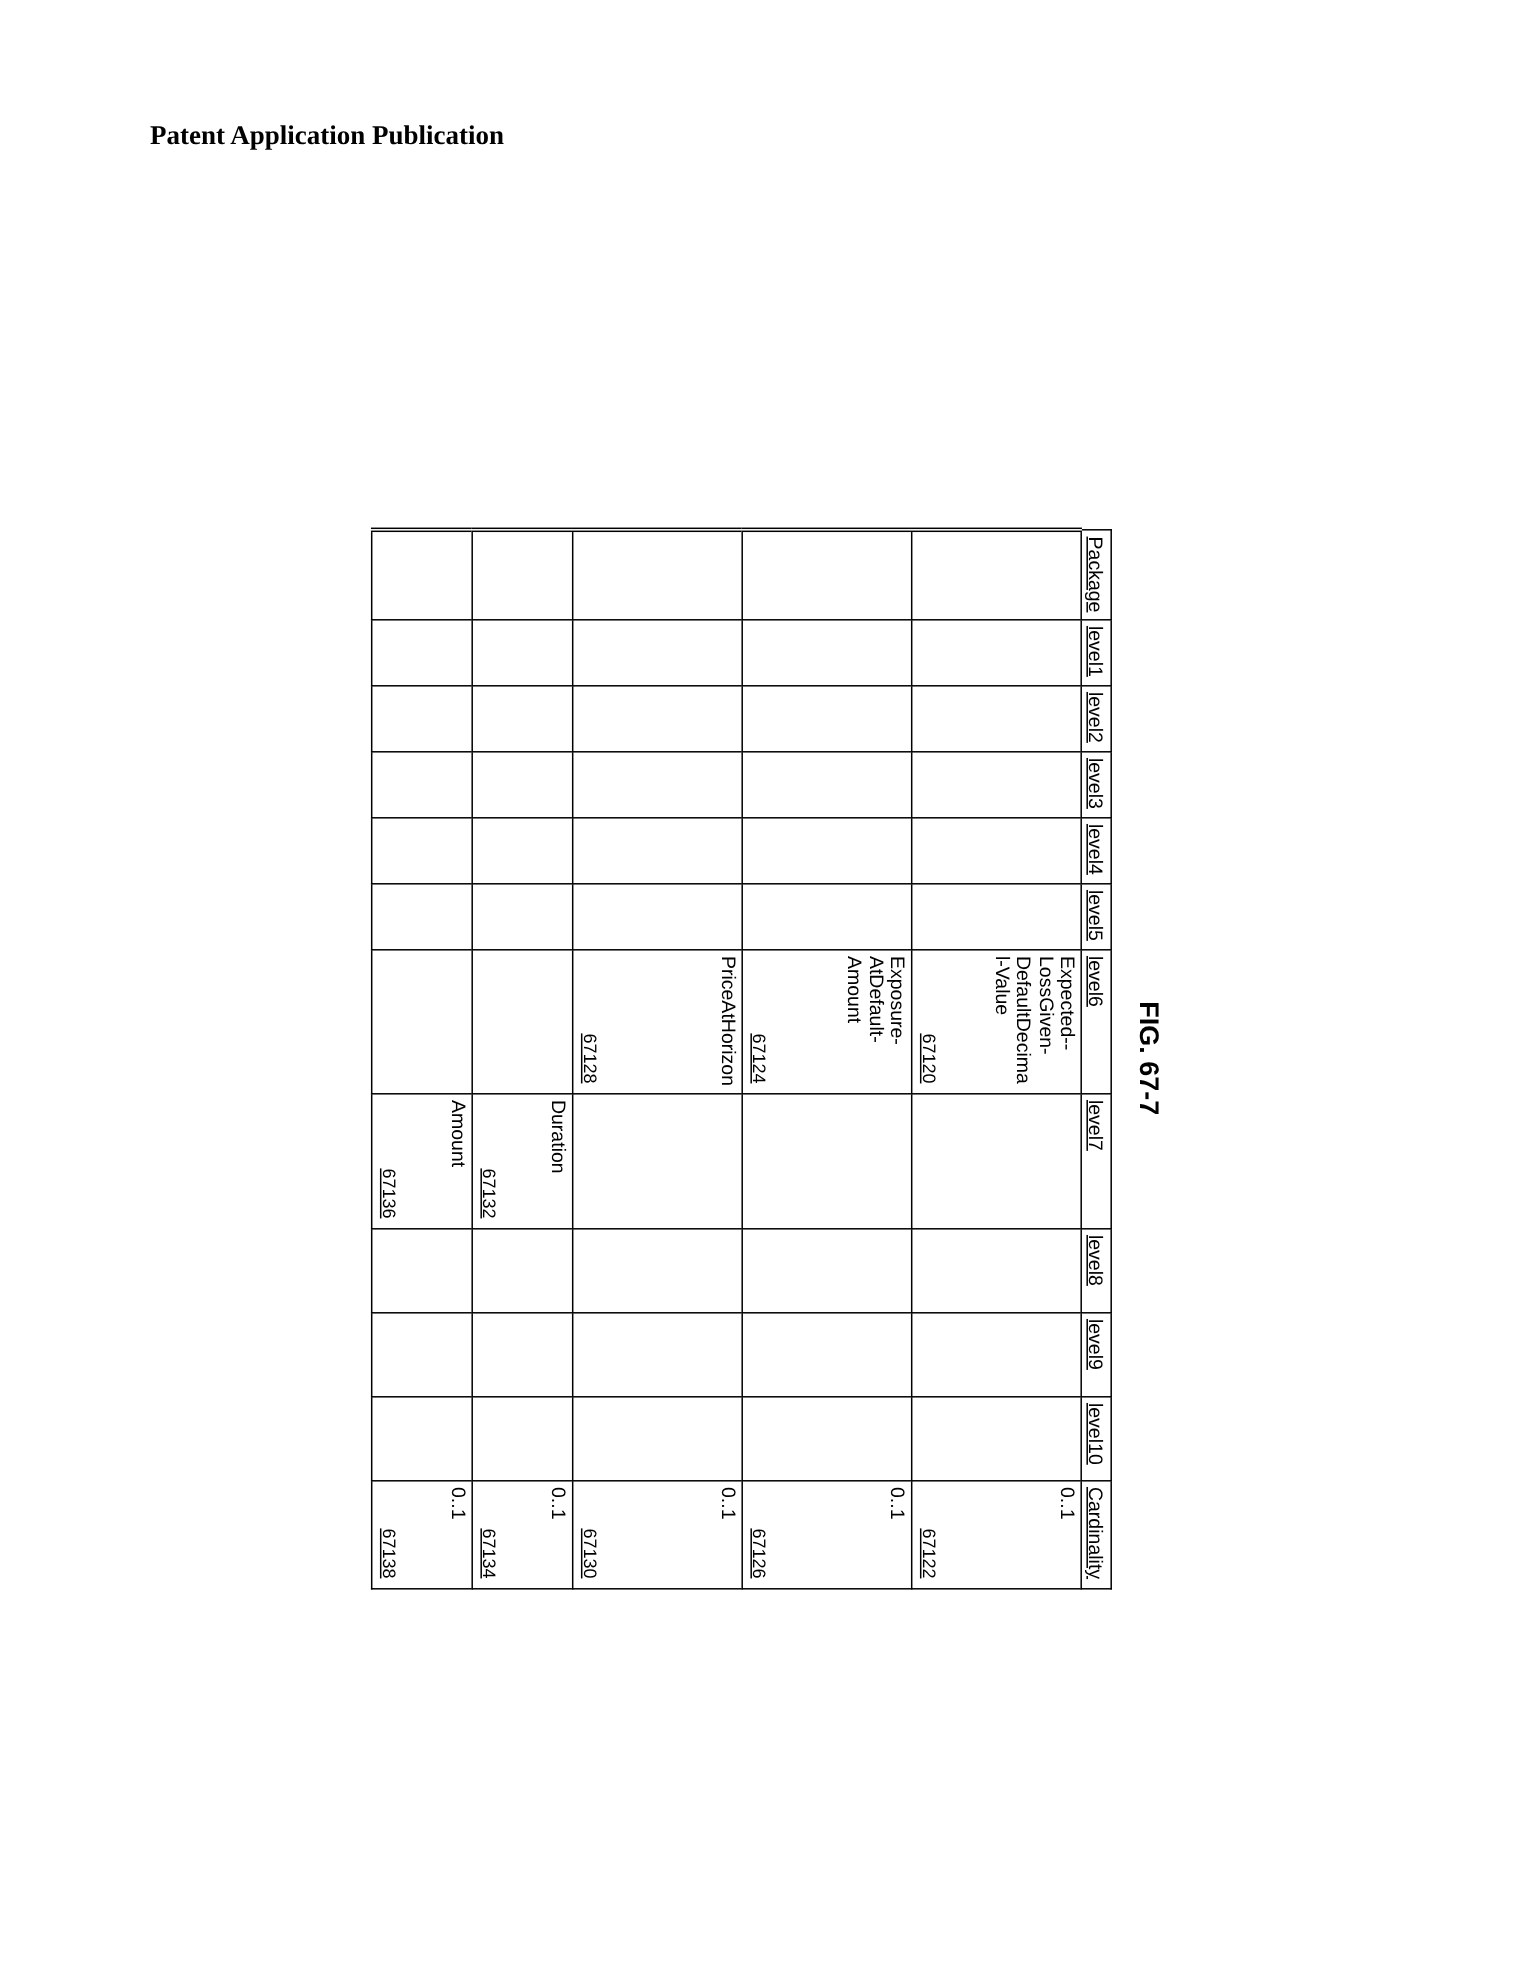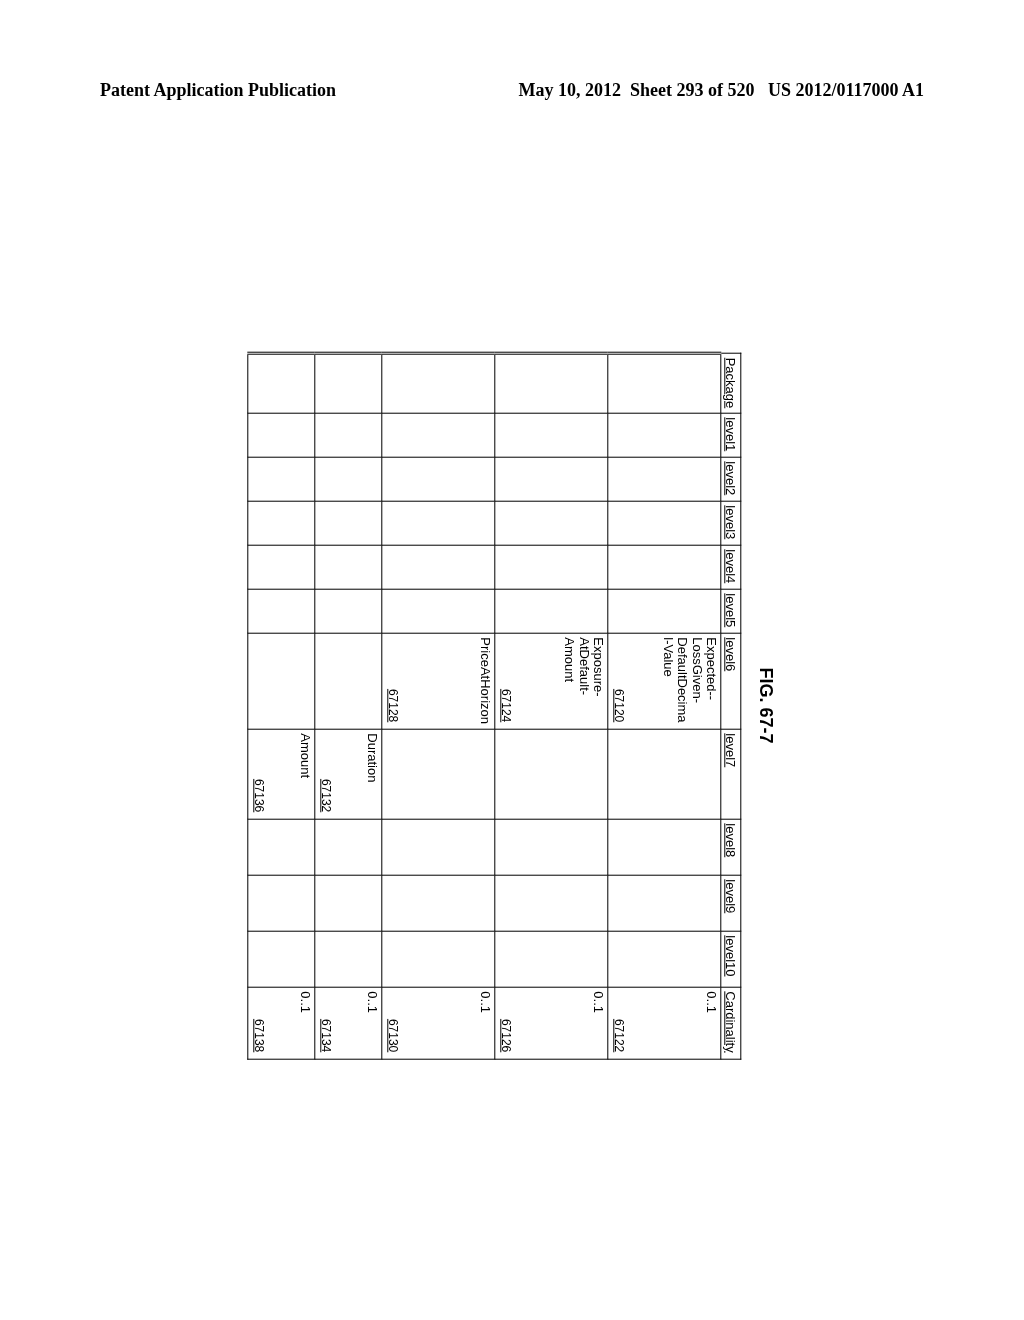--- a/index.html
+++ b/index.html
@@ -105,11 +105,6 @@
 
 <div class="header">
   <span>Patent Application Publication</span>
-  <span class="header-right">
-    <span>May 10, 2012</span>&nbsp;
-    <span>Sheet 293 of 520</span>&nbsp;&nbsp;
-    <span>US 2012/0117000 A1</span>
-  </span>
 </div>
 
 <div class="rotated-wrap">

